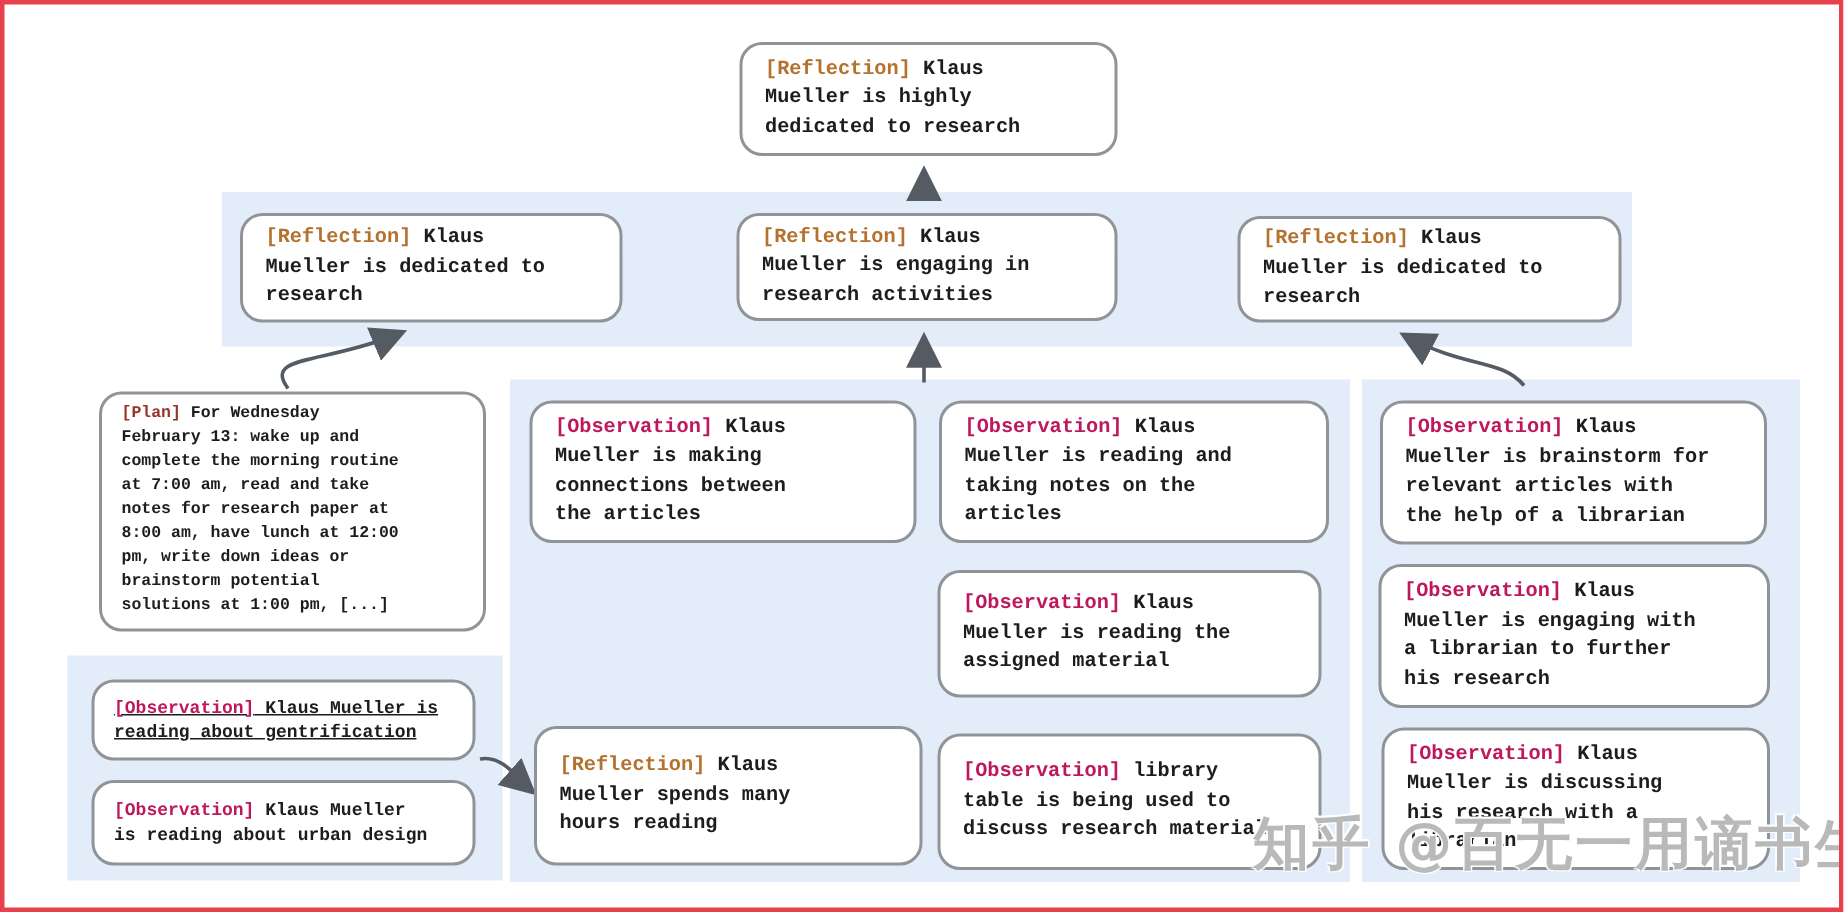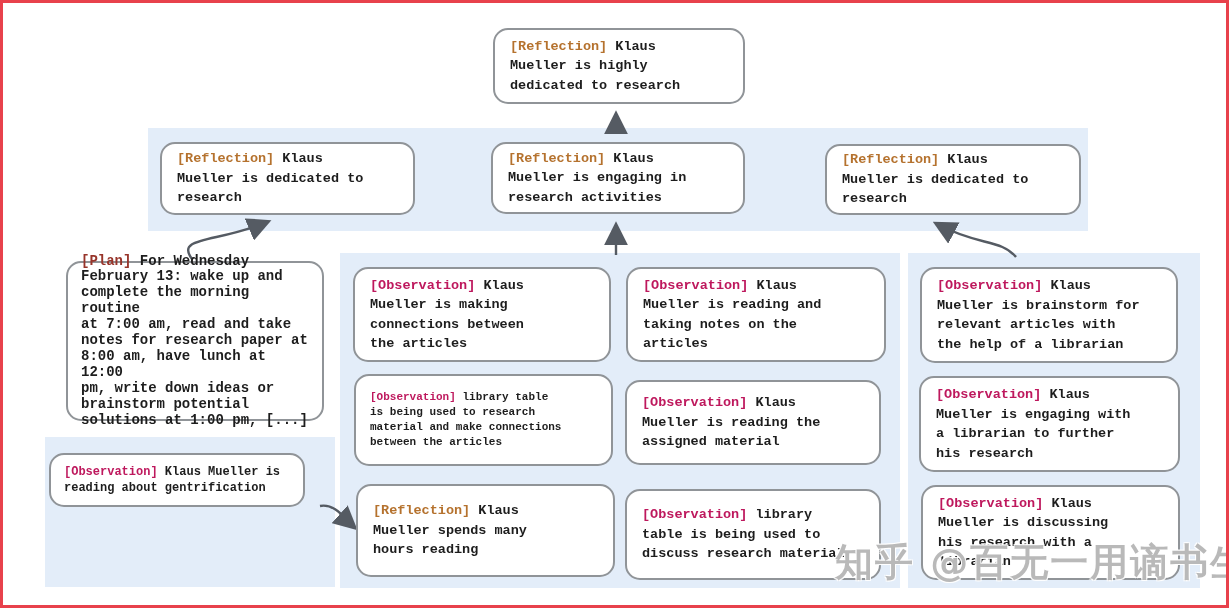--- a/index.html
+++ b/index.html
@@ -16,7 +16,7 @@
   }
   .inner{white-space:pre-wrap;}
   .f-std{font-size:13.5px;line-height:19.5px;}
-  .f-plan{font-size:14px;line-height:15.9px;}
+  .f-plan{font-size:11px;line-height:15.9px;}
   .f-sm{font-size:11px;line-height:15px;}
   .f-obs2{font-size:12px;line-height:16.5px;}
   .lb-refl{color:#b5722e;}

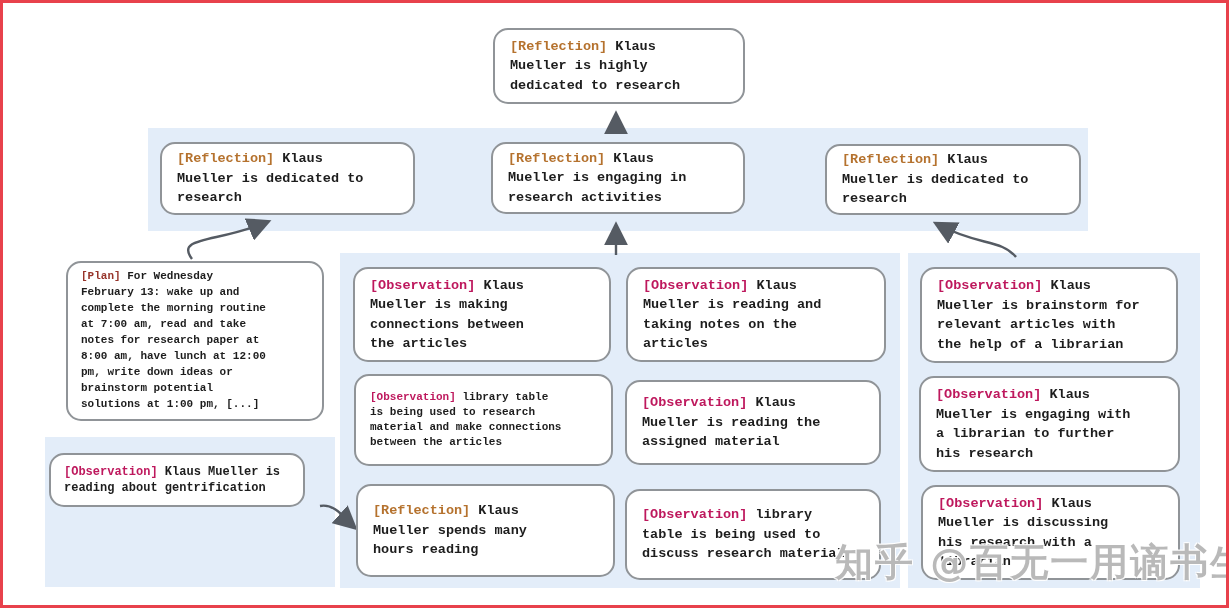--- a/index.html
+++ b/index.html
@@ -100,12 +100,6 @@
 connections between
 the articles</span></div>
   </div>
-  <div class="node f-sm" style="left:351px;top:371px;width:259px;height:92px;padding:0 14px;">
-    <div class="inner"><span class="lb-obs">[Observation]</span><span> library table
-is being used to research
-material and make connections
-between the articles</span></div>
-  </div>
   <div class="node f-std" style="left:353px;top:481px;width:259px;height:93px;">
     <div class="inner"><span class="lb-refl">[Reflection]</span><span> Klaus
 Mueller spends many

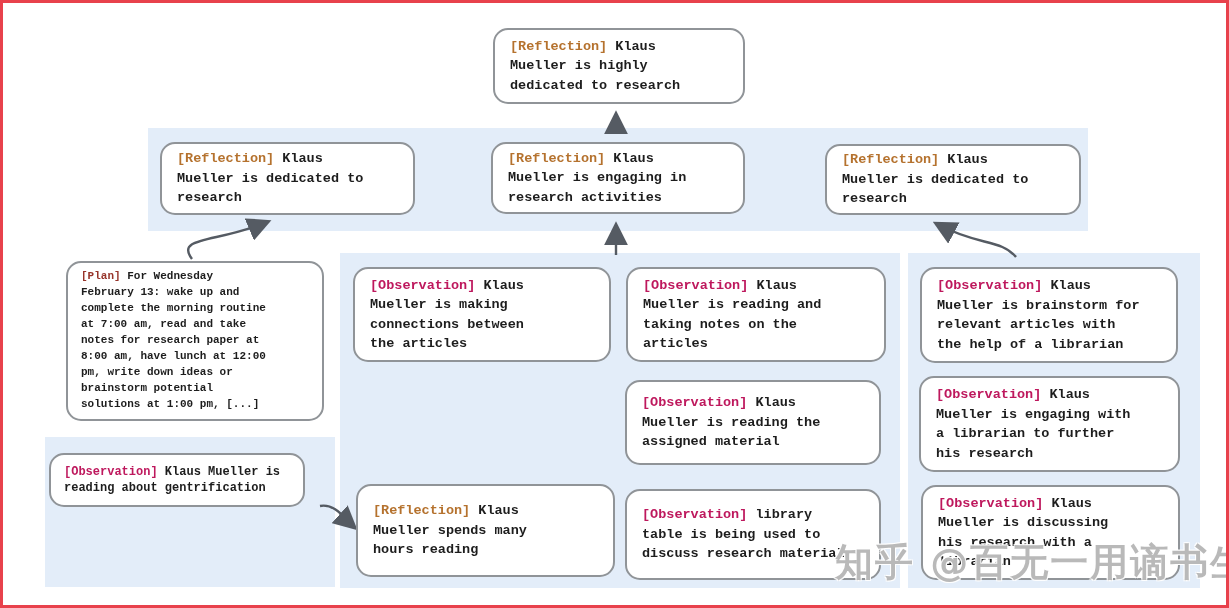--- a/index.html
+++ b/index.html
@@ -89,7 +89,7 @@
 solutions at 1:00 pm, [...]</span></div>
   </div>
 
-  <div class="node f-obs2" style="left:46px;top:450px;width:256px;height:54px;padding:16px 13px;">
+  <div class="node f-obs2" style="left:58px;top:450px;width:256px;height:54px;padding:16px 13px;text-decoration:underline;">
     <div class="inner"><span class="lb-obs">[Observation]</span><span> Klaus Mueller is
 reading about gentrification</span></div>
   </div>

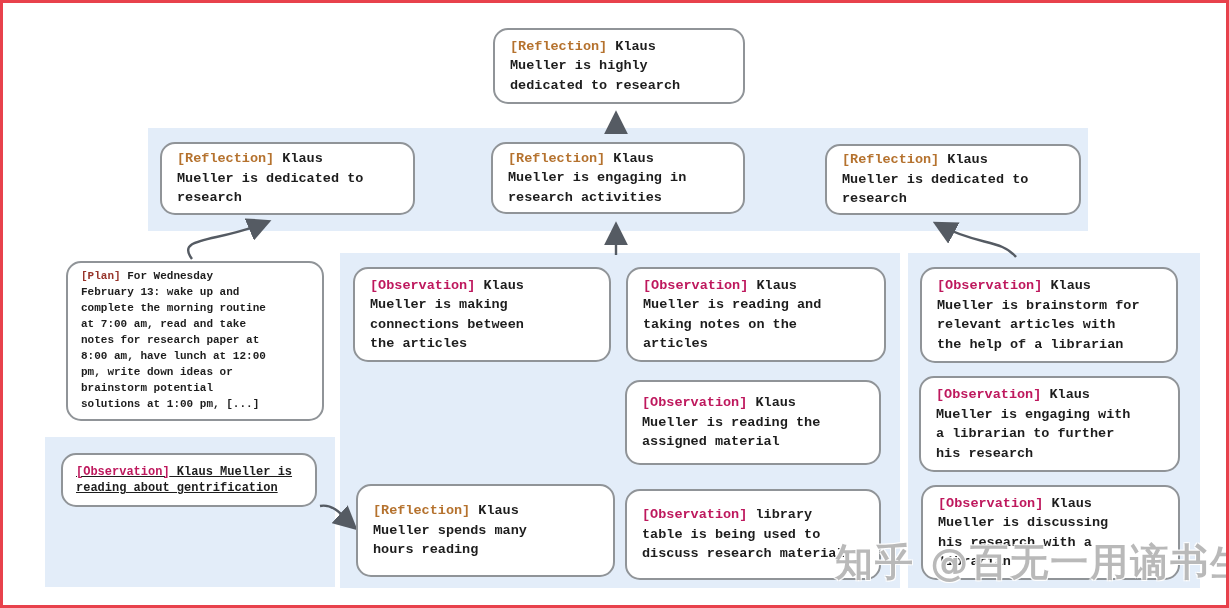--- a/index.html
+++ b/index.html
@@ -93,6 +93,10 @@
     <div class="inner"><span class="lb-obs">[Observation]</span><span> Klaus Mueller is
 reading about gentrification</span></div>
   </div>
+  <div class="node f-obs2" style="left:58px;top:517px;width:256px;height:57px;padding:0 13px;">
+    <div class="inner"><span class="lb-obs">[Observation]</span><span> Klaus Mueller
+is reading about urban design</span></div>
+  </div>
 
   <div class="node f-std" style="left:350px;top:264px;width:258px;height:95px;">
     <div class="inner"><span class="lb-obs">[Observation]</span><span> Klaus

